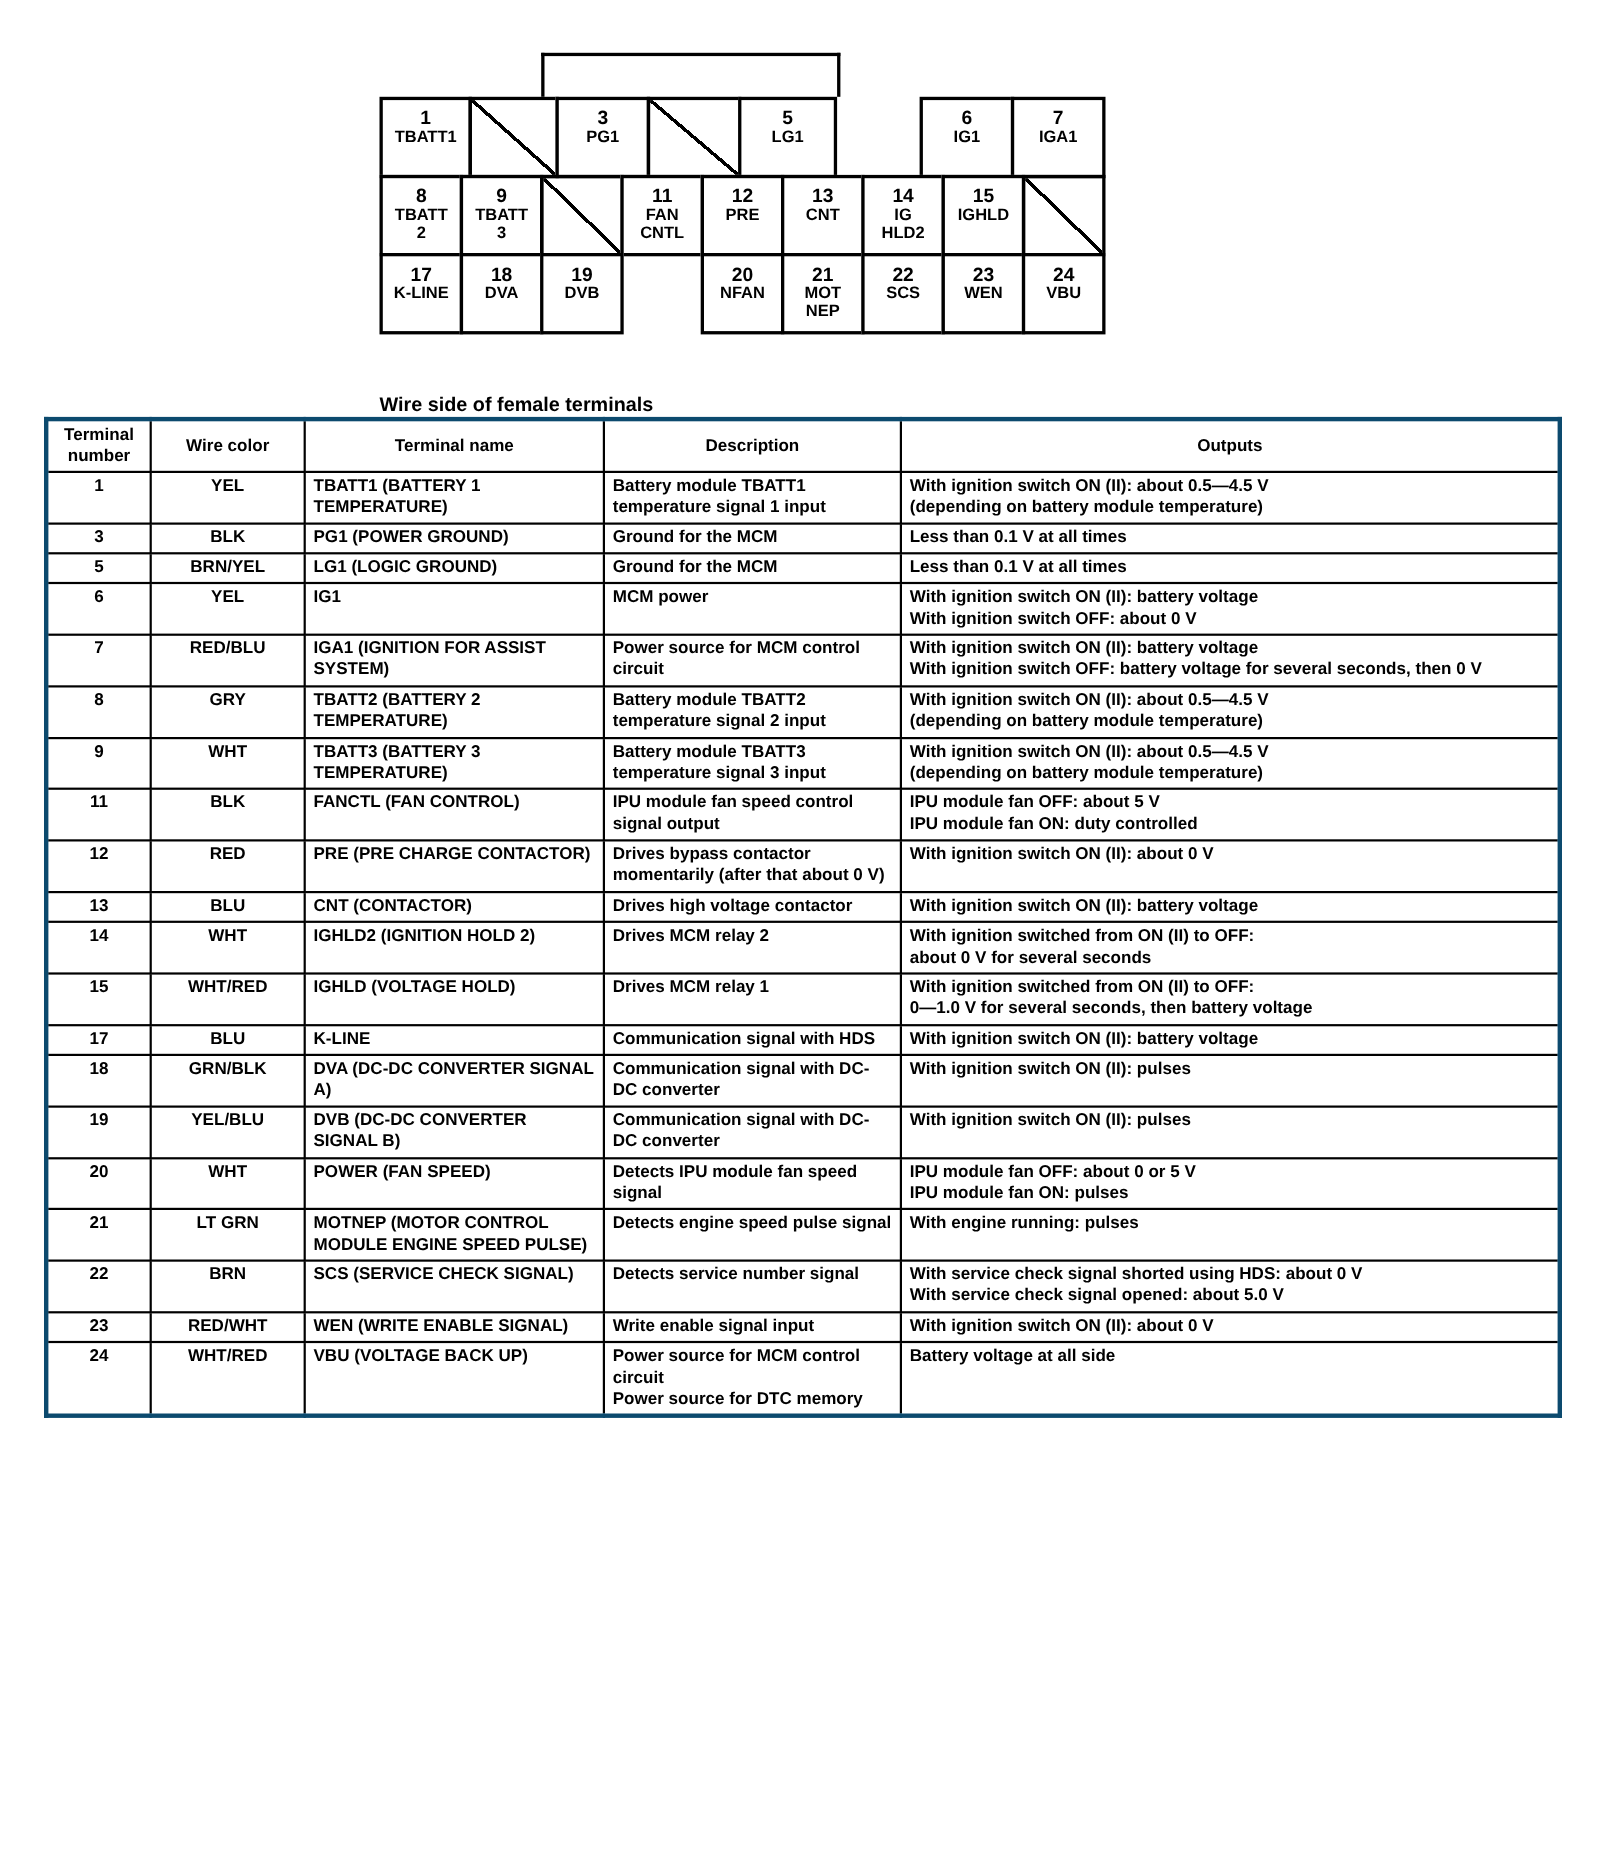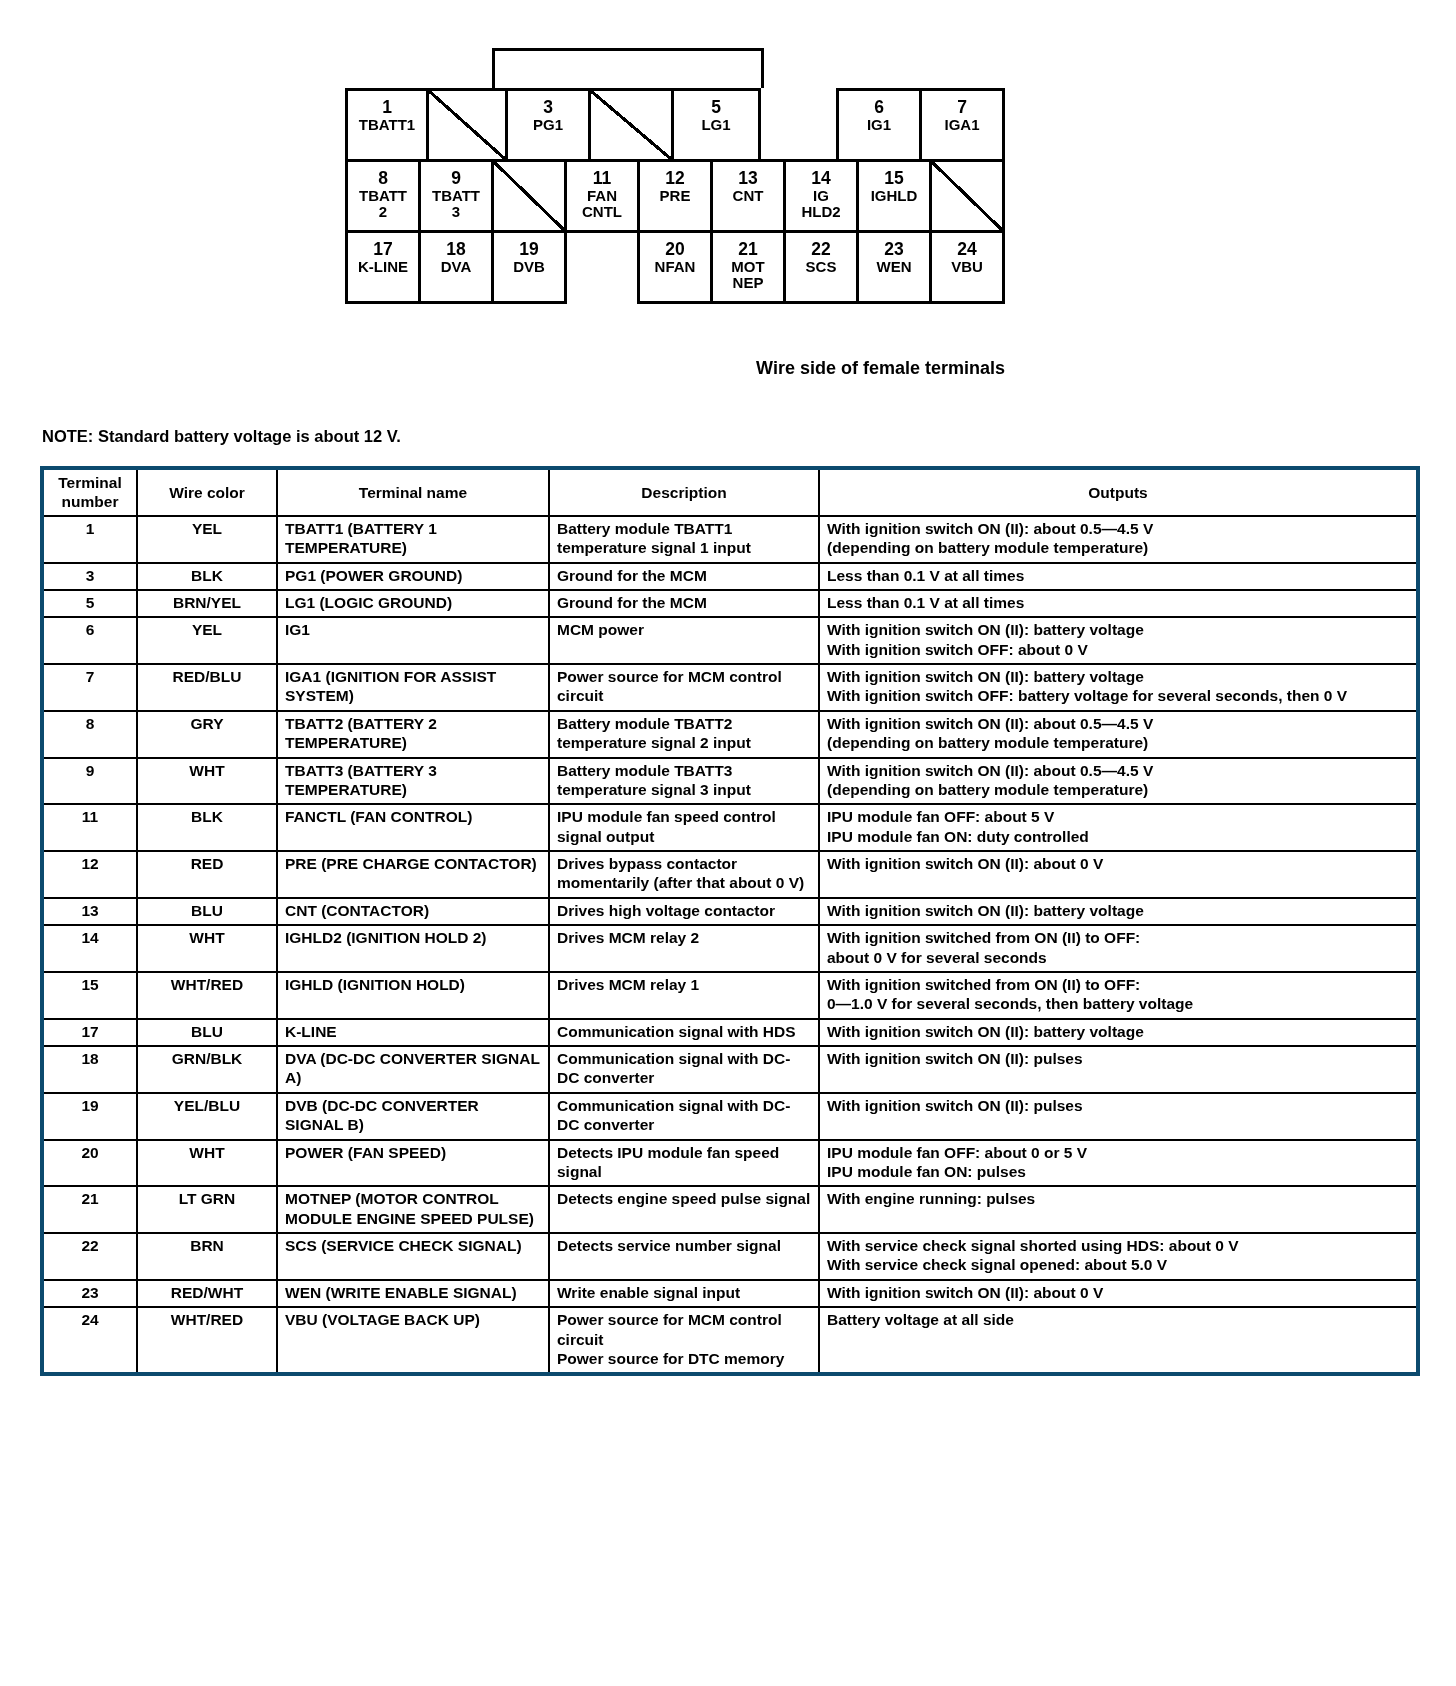--- a/index.html
+++ b/index.html
@@ -19,7 +19,7 @@
   .pin-num{font-size:17.5px;line-height:1.15;}
   .pin-label{font-size:15px;line-height:1.08;white-space:pre-line;}
 
-  .caption{width:660px;margin:54px 0 0 305px;text-align:right;font-size:18px;}
+  .caption{width:660px;margin:54px 0 0 305px;text-align:left;font-size:18px;}
   .note{font-size:16.5px;margin:48px 0 20px 2px;}
 
   

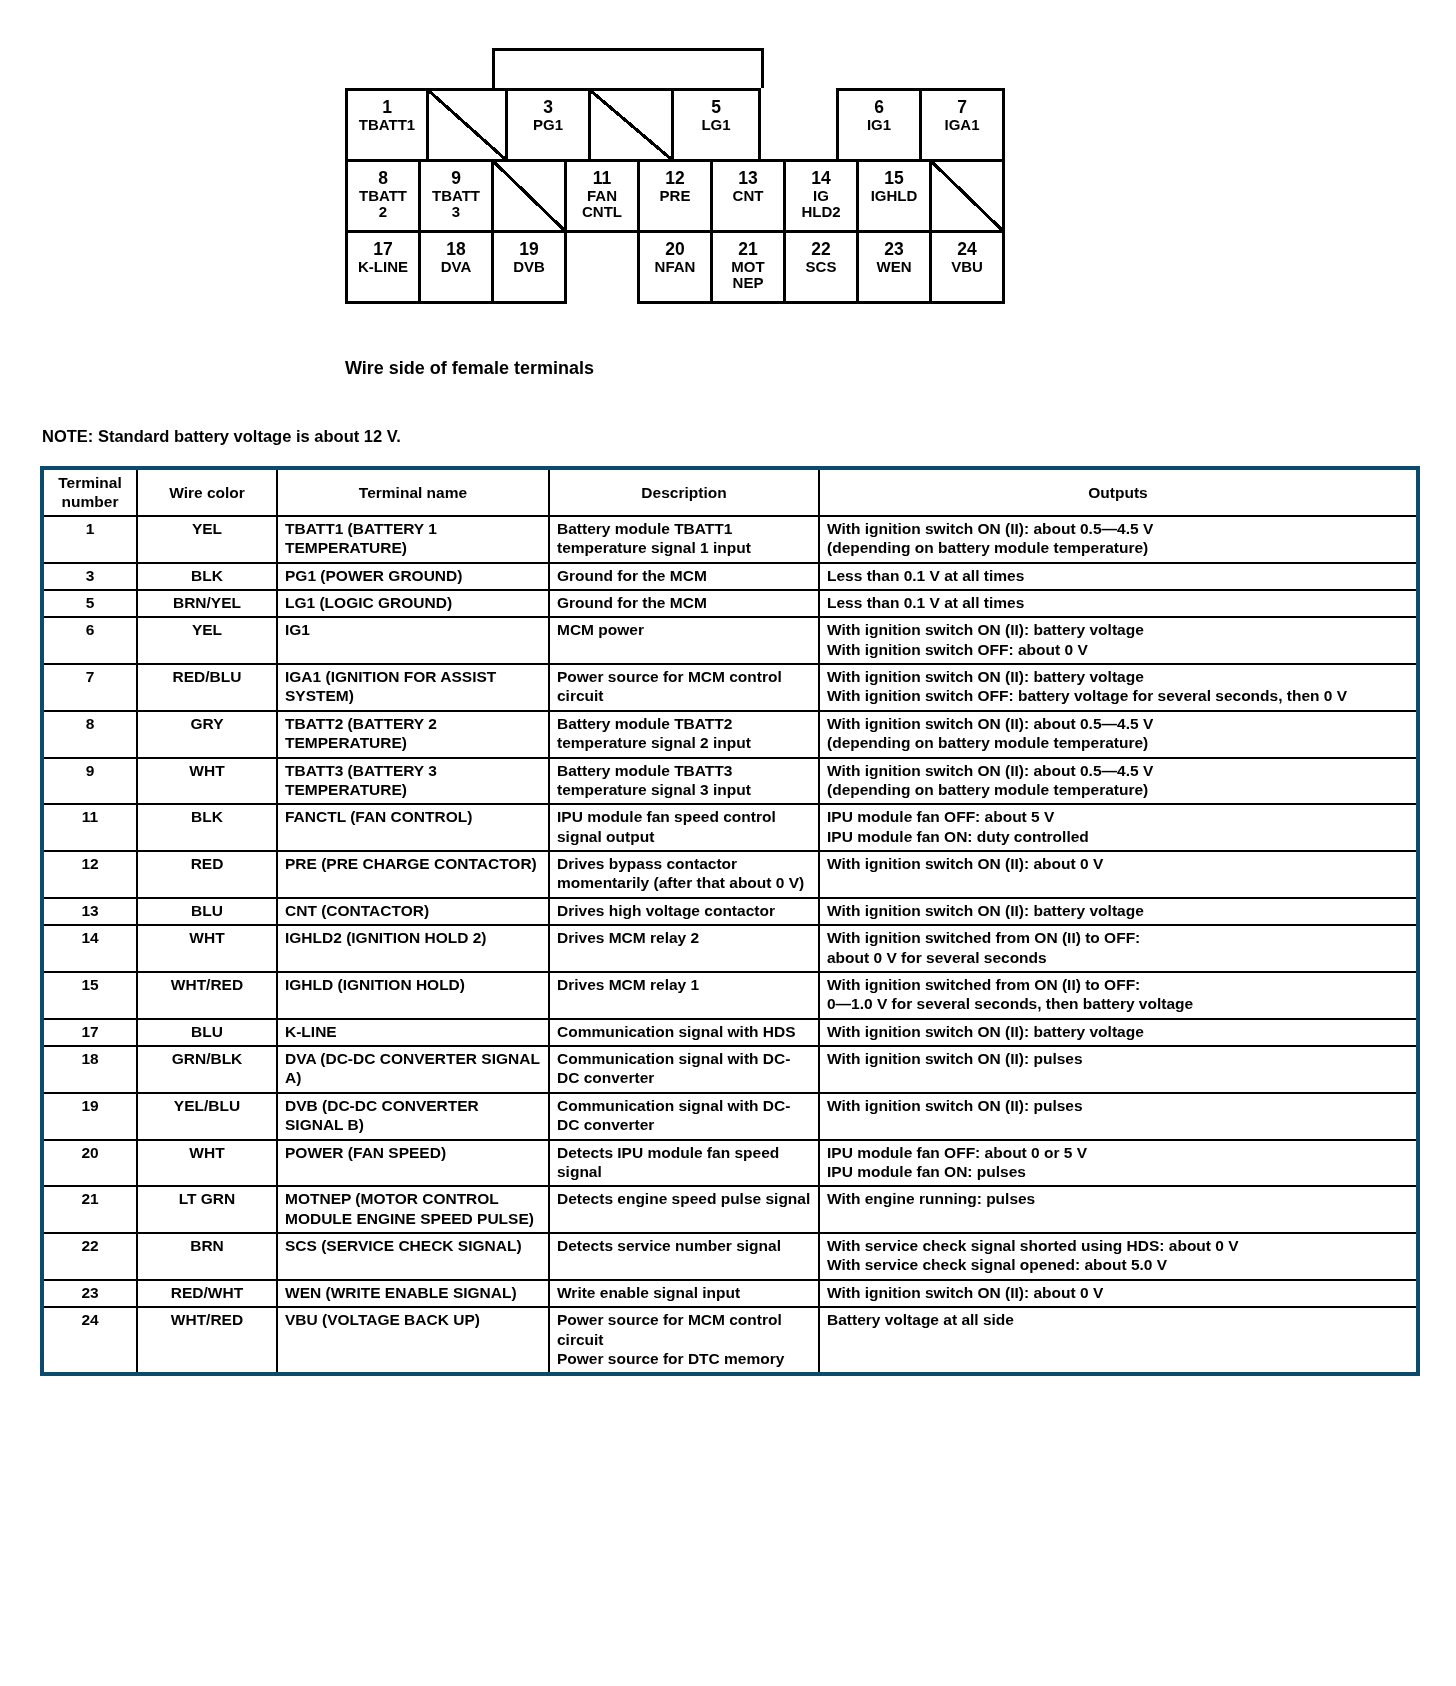--- a/index.html
+++ b/index.html
@@ -140,7 +140,6 @@
 
   <div class="caption">Wire side of female terminals</div>
 
-  <div class="note">NOTE: Standard battery voltage is about 12 V.</div>
 
   <table class="term">
     <colgroup>

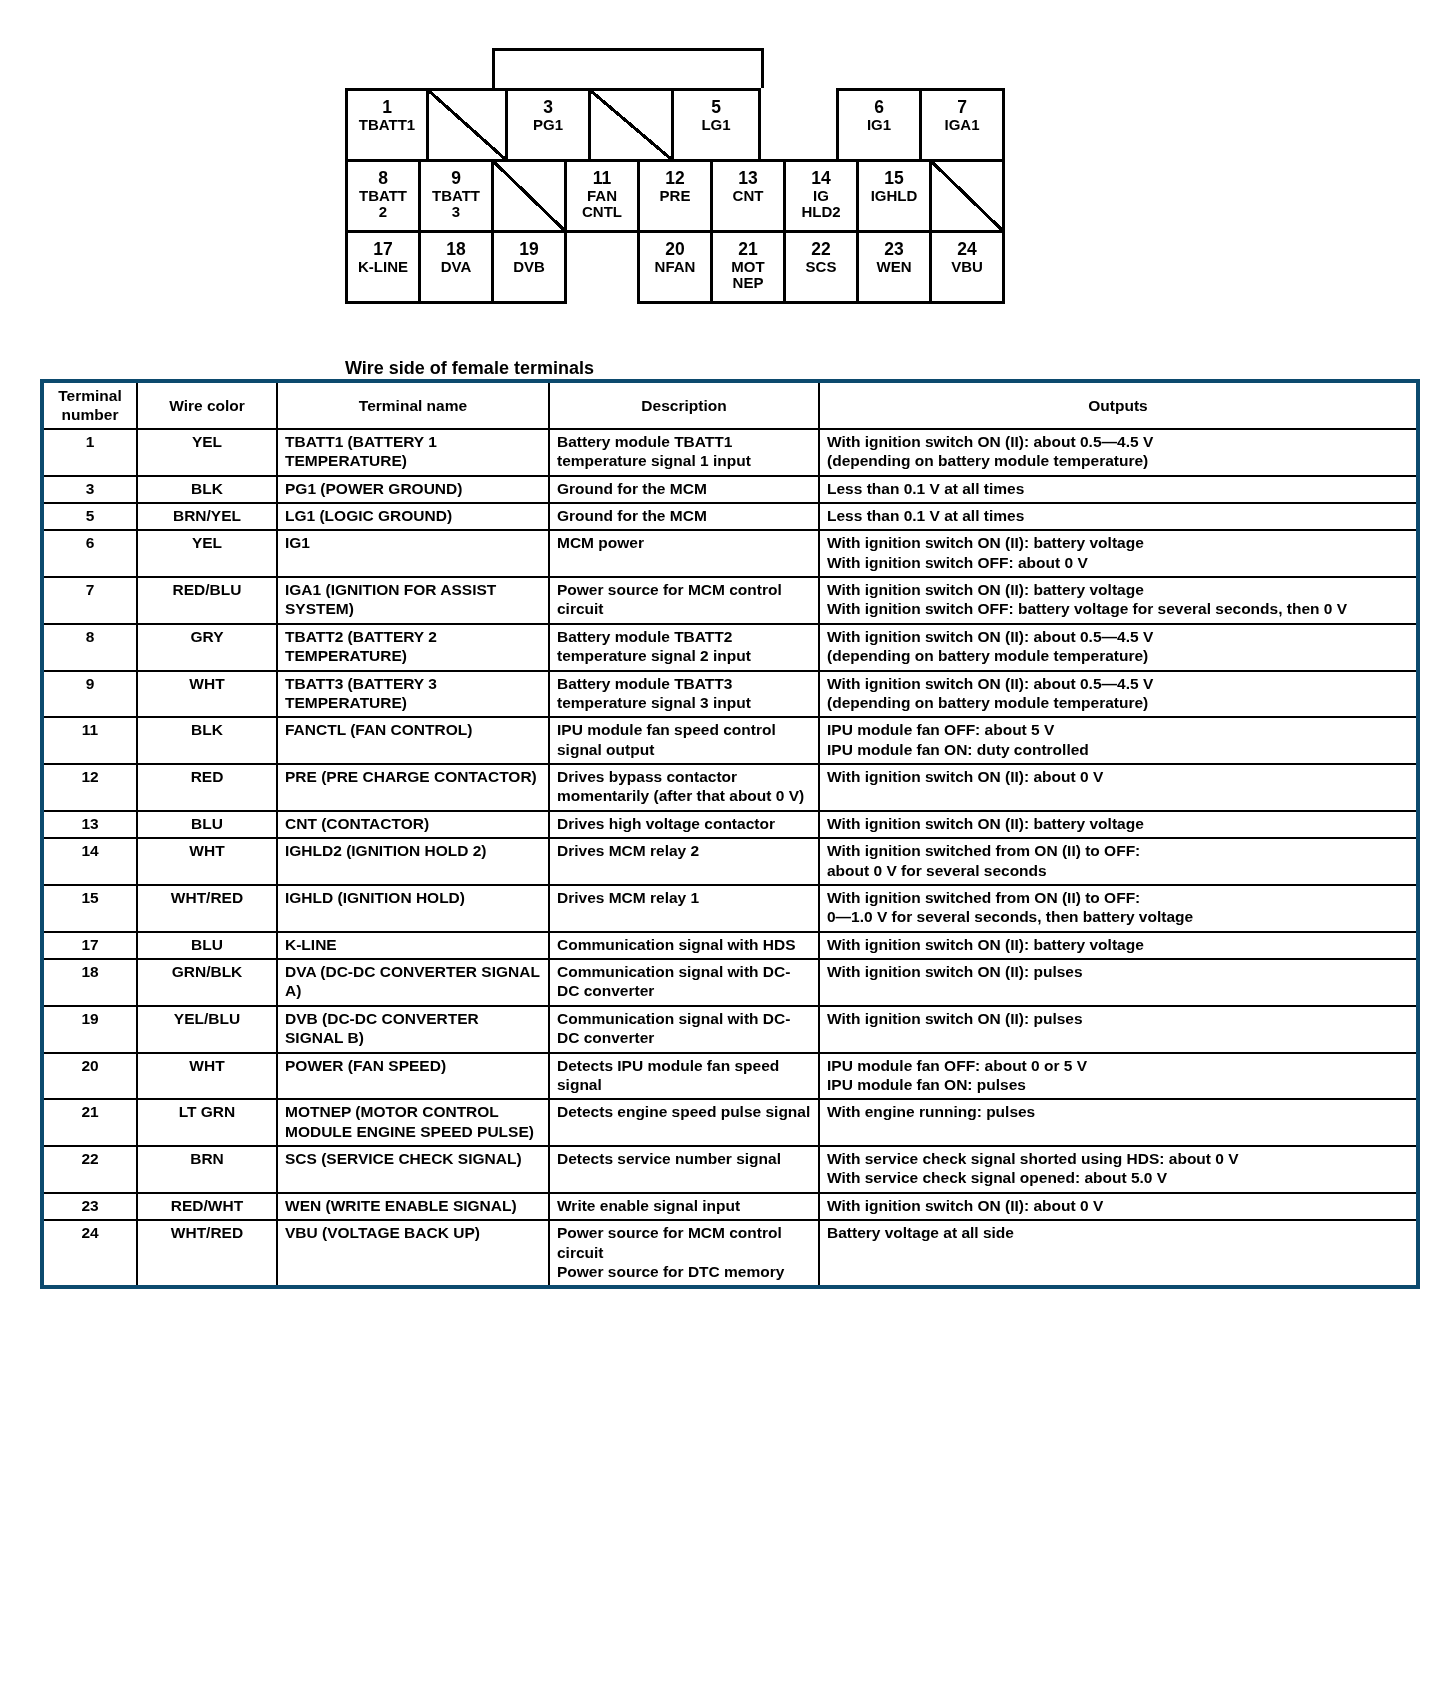--- a/index.html
+++ b/index.html
@@ -246,7 +246,7 @@
         <tr>
           <td class="c-term">15</td>
           <td class="c-wire">WHT/RED</td>
-          <td class="c-name">IGHLD (IGNITION HOLD)</td>
+          <td class="c-name">IGHLD (VOLTAGE HOLD)</td>
           <td class="c-desc">Drives MCM relay 1</td>
           <td class="c-signal">With ignition switched from ON (II) to OFF:
 0—1.0 V for several seconds, then battery voltage</td>

